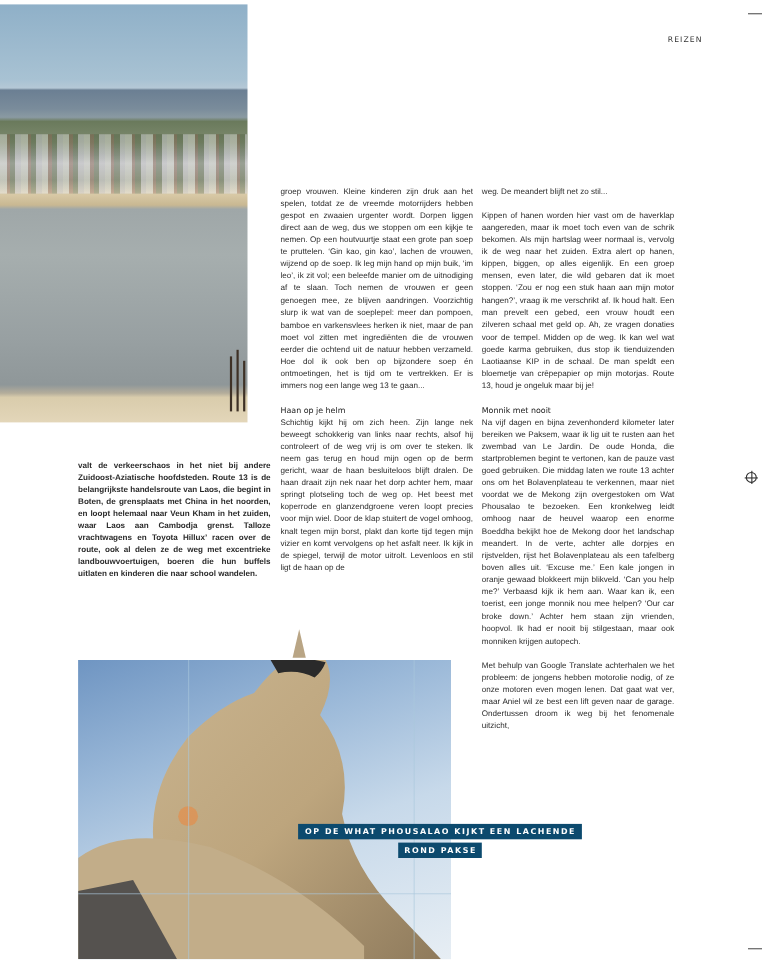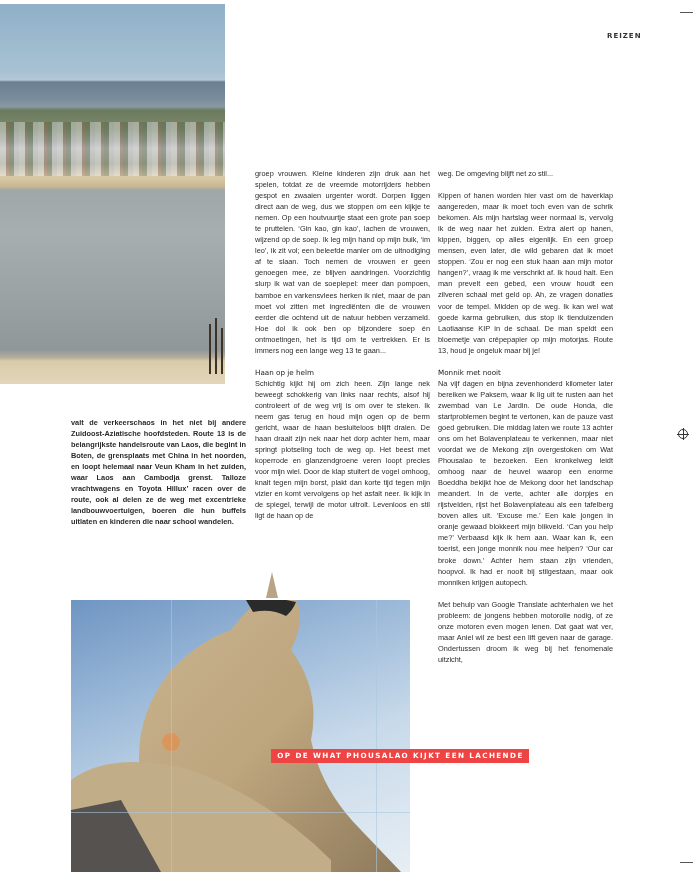--- a/index.html
+++ b/index.html
@@ -8,7 +8,7 @@
 
   .section-label {
     position: absolute; left: 607px; top: 32px;
-    font-family: "DejaVu Sans", sans-serif; font-weight: bold;
+    font-family: "DejaVu Sans", sans-serif; font-weight: normal;
     font-size: 7px; letter-spacing: 1px; color: #333;
   }
   .crop-mark { position: absolute; background: #555; height: 1px; width: 13px; }

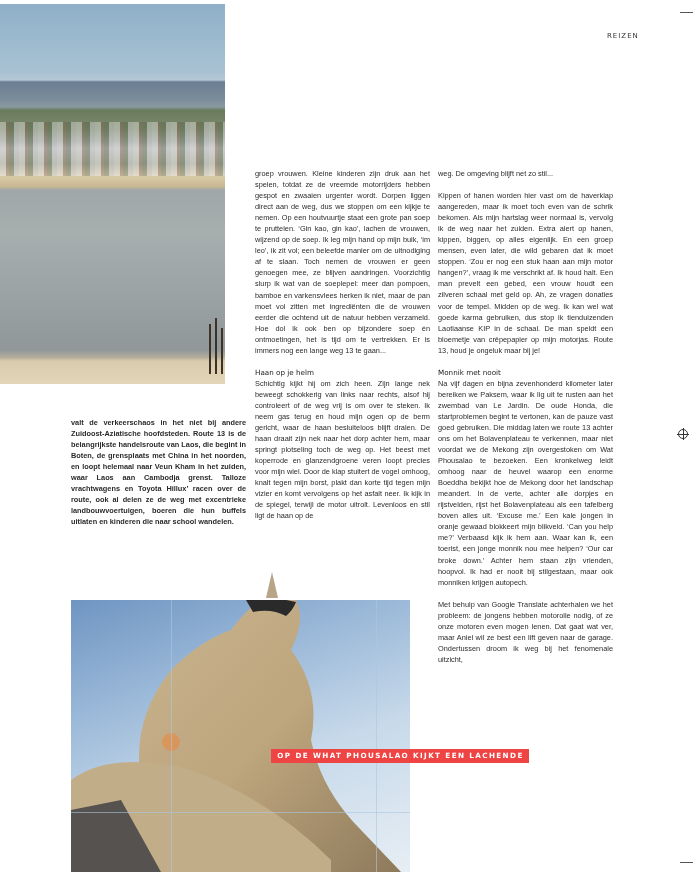--- a/index.html
+++ b/index.html
@@ -111,7 +111,7 @@
 </div>
 
 <div class="col col-c">
-  <p>weg. De omgeving blijft net zo stil...</p>
+  <p>weg. De meandert blijft net zo stil...</p>
   <p>Kippen of hanen worden hier vast om de haverklap aangereden, maar ik moet toch even van de schrik bekomen. Als mijn hartslag weer normaal is, vervolg ik de weg naar het zuiden. Extra alert op hanen, kippen, biggen, op alles eigenlijk. En een groep mensen, even later, die wild gebaren dat ik moet stoppen. ‘Zou er nog een stuk haan aan mijn motor hangen?’, vraag ik me verschrikt af. Ik houd halt. Een man prevelt een gebed, een vrouw houdt een zilveren schaal met geld op. Ah, ze vragen donaties voor de tempel. Midden op de weg. Ik kan wel wat goede karma gebruiken, dus stop ik tienduizenden Laotiaanse KIP in de schaal. De man speldt een bloemetje van crêpepapier op mijn motorjas. Route 13, houd je ongeluk maar bij je!</p>
   <h3>Monnik met nooit</h3>
   <p>Na vijf dagen en bijna zevenhonderd kilometer later bereiken we Paksem, waar ik lig uit te rusten aan het zwembad van Le Jardin. De oude Honda, die startproblemen begint te vertonen, kan de pauze vast goed gebruiken. Die middag laten we route 13 achter ons om het Bolavenplateau te verkennen, maar niet voordat we de Mekong zijn overgestoken om Wat Phousalao te bezoeken. Een kronkelweg leidt omhoog naar de heuvel waarop een enorme Boeddha bekijkt hoe de Mekong door het landschap meandert. In de verte, achter alle dorpjes en rijstvelden, rijst het Bolavenplateau als een tafelberg boven alles uit. ‘Excuse me.’ Een kale jongen in oranje gewaad blokkeert mijn blikveld. ‘Can you help me?’ Verbaasd kijk ik hem aan. Waar kan ik, een toerist, een jonge monnik nou mee helpen? ‘Our car broke down.’ Achter hem staan zijn vrienden, hoopvol. Ik had er nooit bij stilgestaan, maar ook monniken krijgen autopech.</p>

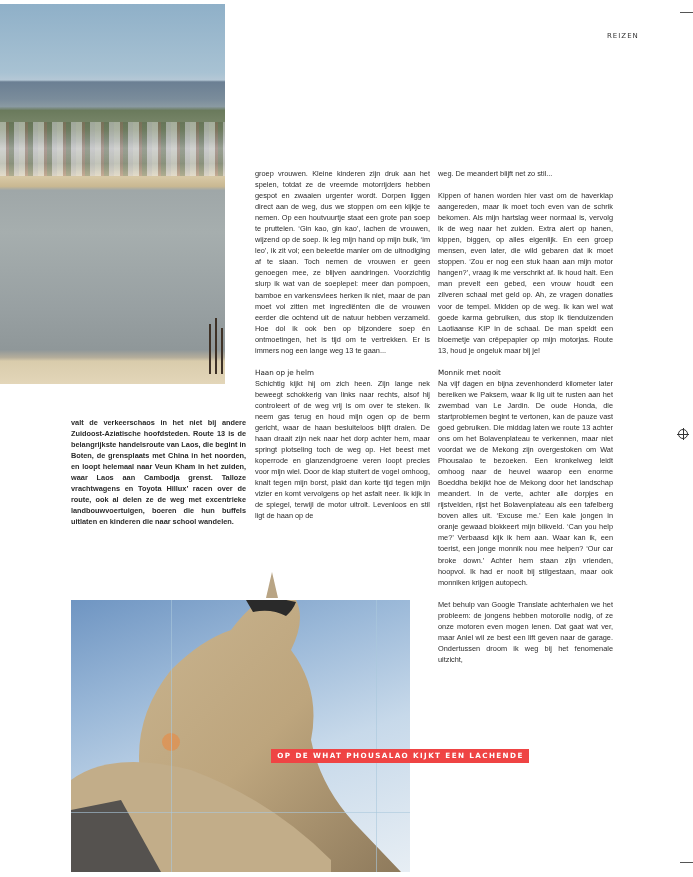--- a/index.html
+++ b/index.html
@@ -69,7 +69,7 @@
   }
   .caption .line { display: flex; justify-content: center; margin-bottom: 3px; }
   .caption span {
-    display: inline-block; background: #ef4444; color: #ffffff;
+    display: inline-block; background: #0c4a6e; color: #ffffff;
     font-family: "DejaVu Sans", sans-serif; font-weight: bold;
     font-size: 7.2px; letter-spacing: 1.4px; padding: 2px 5px 2px 6px; line-height: 10px;
   }

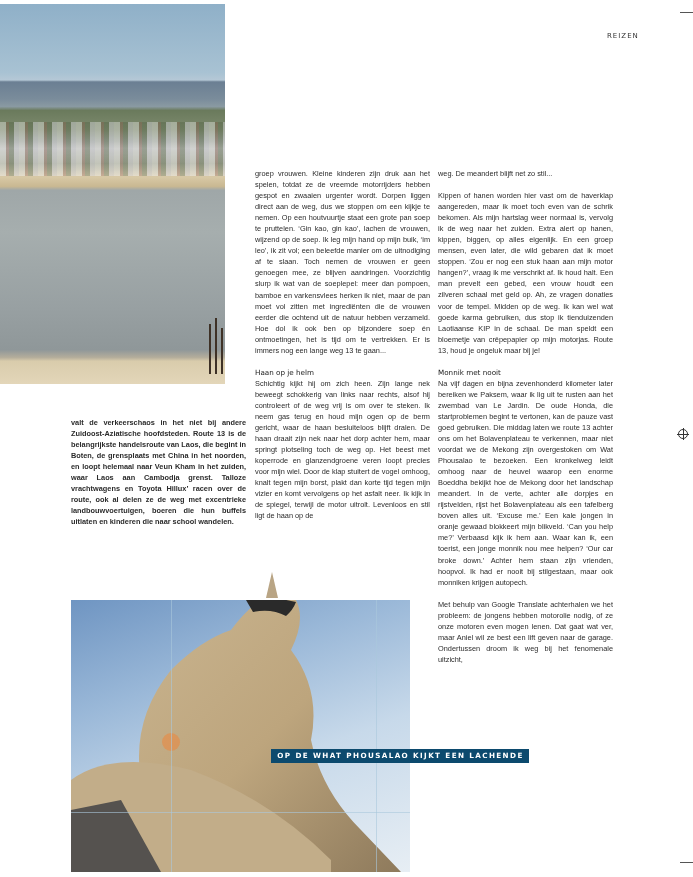--- a/index.html
+++ b/index.html
@@ -148,6 +148,9 @@
   <div class="line">
       <span>OP DE WHAT PHOUSALAO KIJKT EEN LACHENDE</span>
     </div>
+  <div class="line">
+      <span>ROND PAKSE</span>
+    </div>
 </div>
 
 </body></html>

